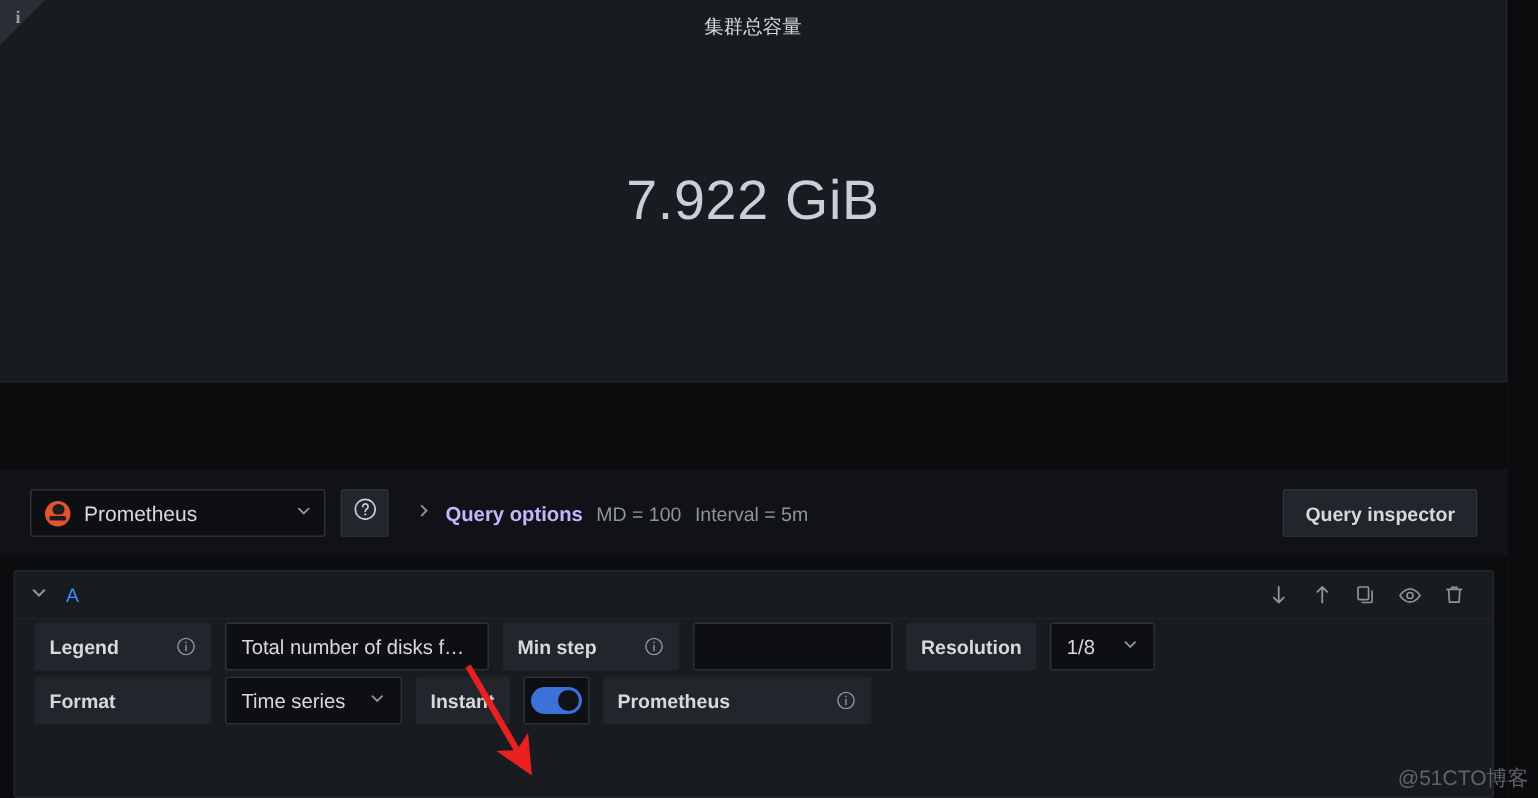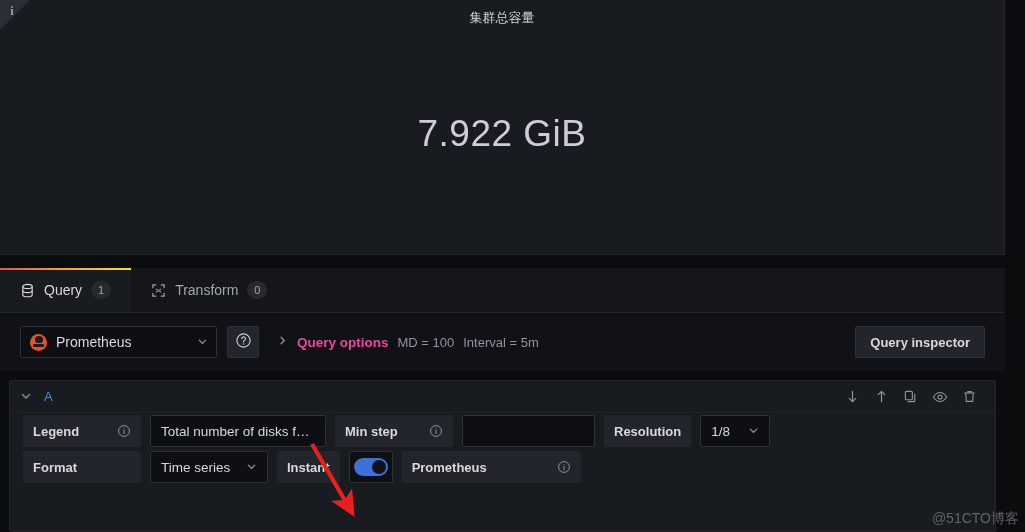--- a/index.html
+++ b/index.html
@@ -256,29 +256,6 @@
     </div>
   </div>
 
-  <div class="tabs-bar">
-    <div class="tab active">
-      <span>
-        <svg width="15" height="15" viewBox="0 0 16 16" fill="none" stroke="#d8d9da" stroke-width="1.2">
-          <ellipse cx="8" cy="3.6" rx="5" ry="2.2"></ellipse>
-          <path d="M3 3.6v8.8c0 1.2 2.24 2.2 5 2.2s5-1 5-2.2V3.6"></path>
-          <path d="M3 8c0 1.2 2.24 2.2 5 2.2s5-1 5-2.2"></path>
-        </svg>
-      </span>
-      <span>Query</span>
-      <span class="tab-badge">1</span>
-    </div>
-    <div class="tab">
-      <span>
-        <svg width="15" height="15" viewBox="0 0 16 16" fill="none" stroke="#9fa6ad" stroke-width="1.3" stroke-linecap="round">
-          <path d="M2 2h3M2 2v3M14 2h-3M14 2v3M2 14h3M2 14v-3M14 14h-3M14 14v-3"></path>
-          <path d="M5.5 6.5l5 3M10.5 6.5l-5 3" stroke-width="1.1"></path>
-        </svg>
-      </span>
-      <span>Transform</span>
-      <span class="tab-badge">0</span>
-    </div>
-  </div>
 
   <div class="ds-row">
     <div class="ds-picker">

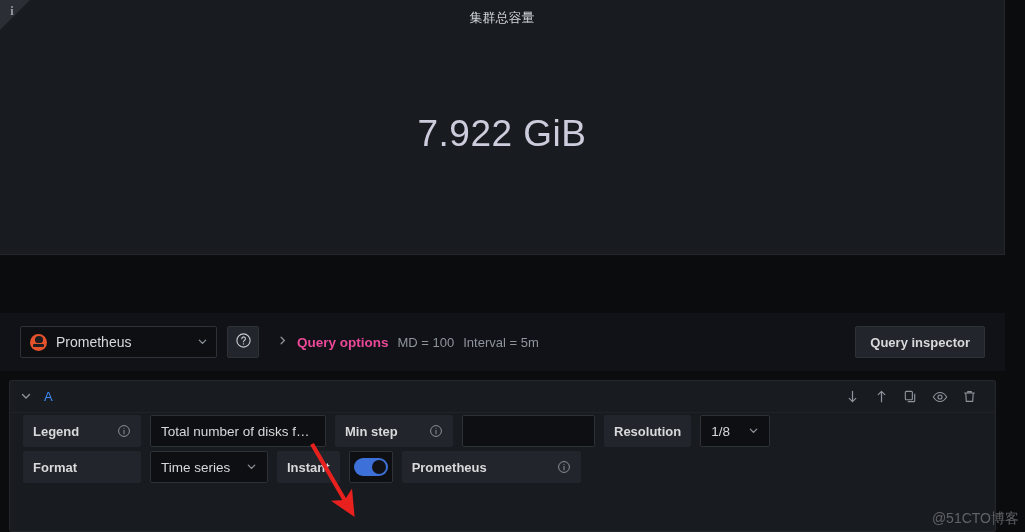--- a/index.html
+++ b/index.html
@@ -134,7 +134,7 @@
     margin-left: 18px; cursor: pointer;
   }
   .qopts-caret { color: #6e7680; font-size: 12px; }
-  .qopts-label { color: #ec4899; font-size: 13.5px; font-weight: 700; }
+  .qopts-label { color: #c4b5fd; font-size: 13.5px; font-weight: 700; }
   .qopts-meta { color: #8e949c; font-size: 13px; }
   .qi-btn {
     position: absolute; right: 20px; top: 13px;

